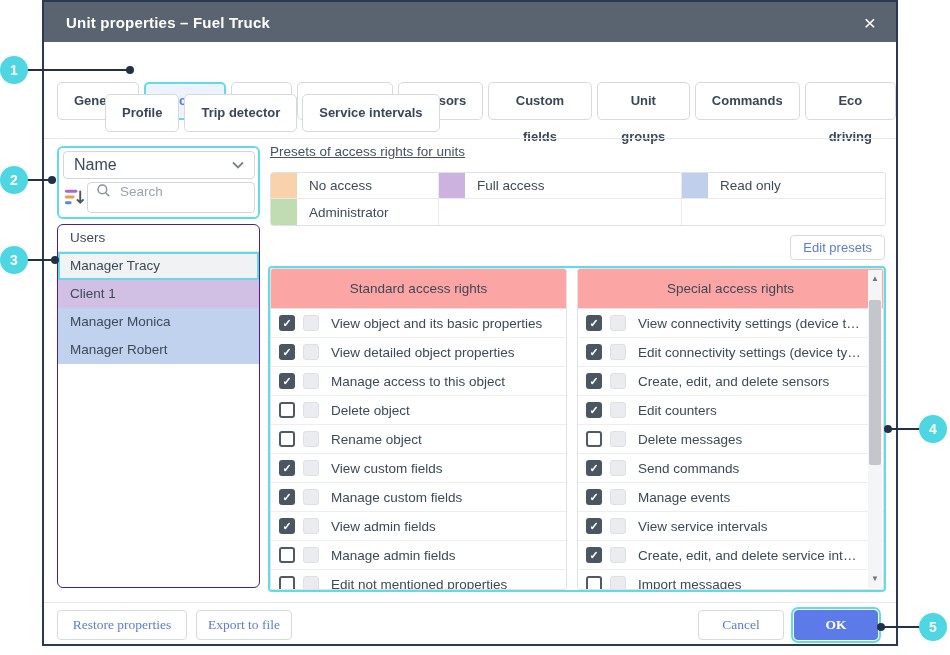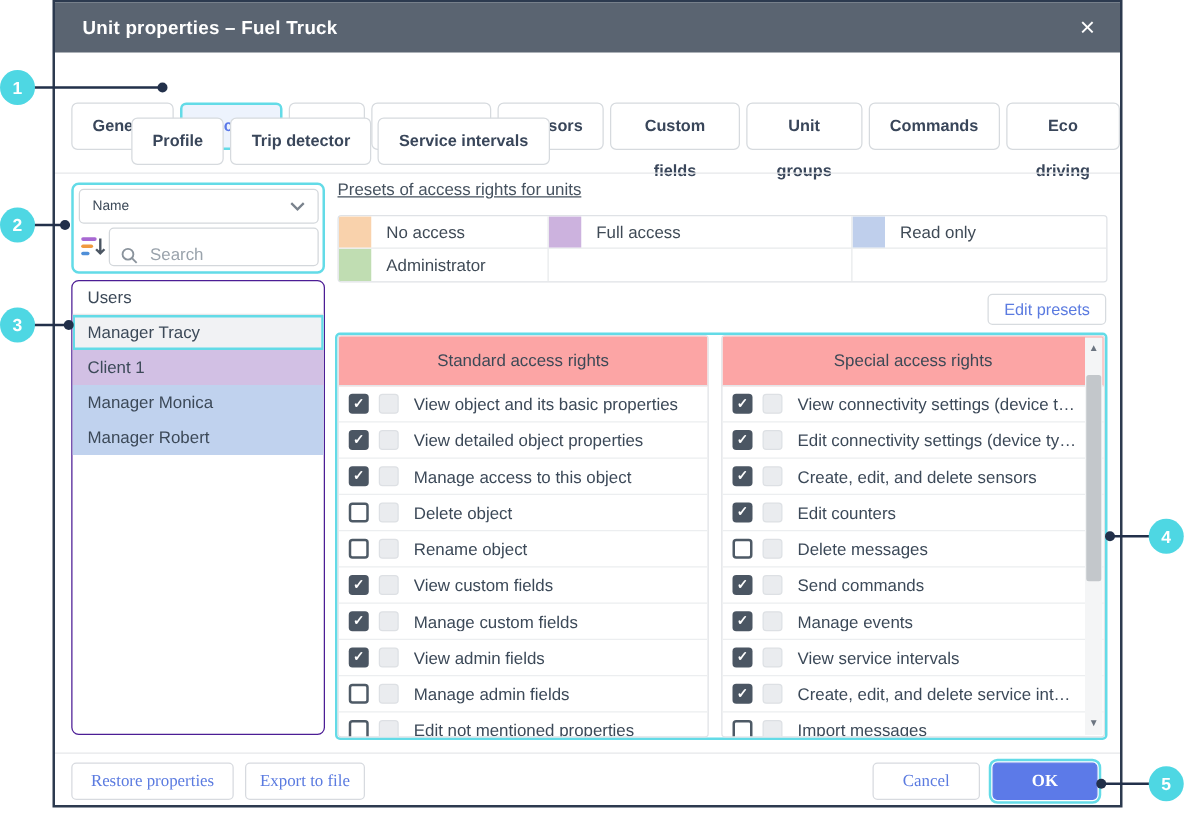--- a/index.html
+++ b/index.html
@@ -29,7 +29,7 @@
   .filter-box{position:absolute;left:13px;top:144px;width:203px;height:73px;
     border:2px solid #63dbe7;border-radius:6px;background:#ffffff;}
   .name-select{position:absolute;left:4px;top:3px;width:192px;height:28px;border:1px solid #d3d7db;
-    border-radius:4px;display:flex;align-items:center;padding:0 10px;font-size:11px;color:#3c4958;
+    border-radius:4px;display:flex;align-items:center;padding:0 10px;font-size:16px;color:#3c4958;
     cursor:pointer;background:#fff;}
   .name-select .grow{flex:1;}
   .sort-btn{position:absolute;left:3px;top:37px;width:24px;height:26px;border:none;background:none;

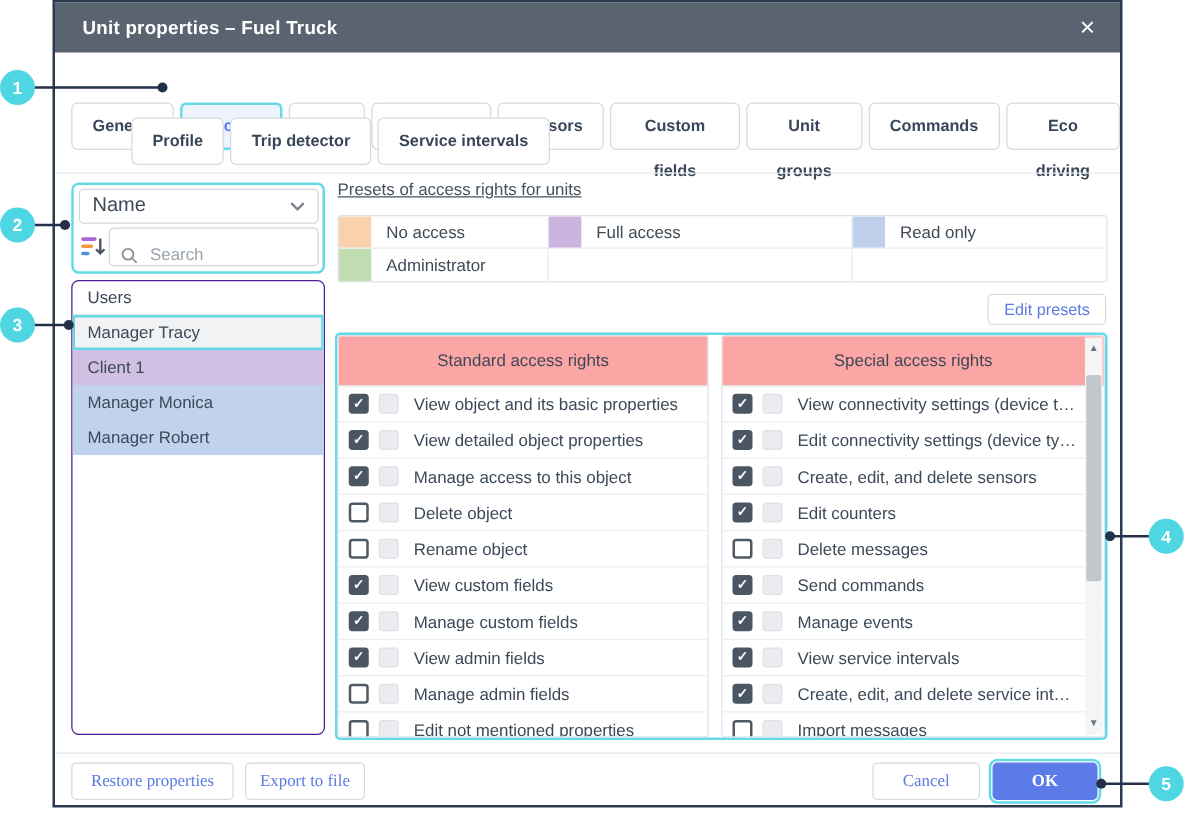--- a/index.html
+++ b/index.html
@@ -35,7 +35,7 @@
   .sort-btn{position:absolute;left:3px;top:37px;width:24px;height:26px;border:none;background:none;
     padding:2px 0 0 0;cursor:pointer;}
   .search-box{position:absolute;left:28px;top:34px;width:168px;height:31px;border:1px solid #d3d7db;
-    border-radius:4px;display:flex;align-items:flex-end;padding:0 8px;background:#fff;}
+    border-radius:4px;display:flex;align-items:flex-start;padding:0 8px;background:#fff;}
   .search-box input{border:none;outline:none;flex:1;min-width:0;font-size:13.5px;margin-left:7px;
     font-family:inherit;color:#3c4958;background:transparent;}
   .search-box input::placeholder{color:#9aa3ac;}

